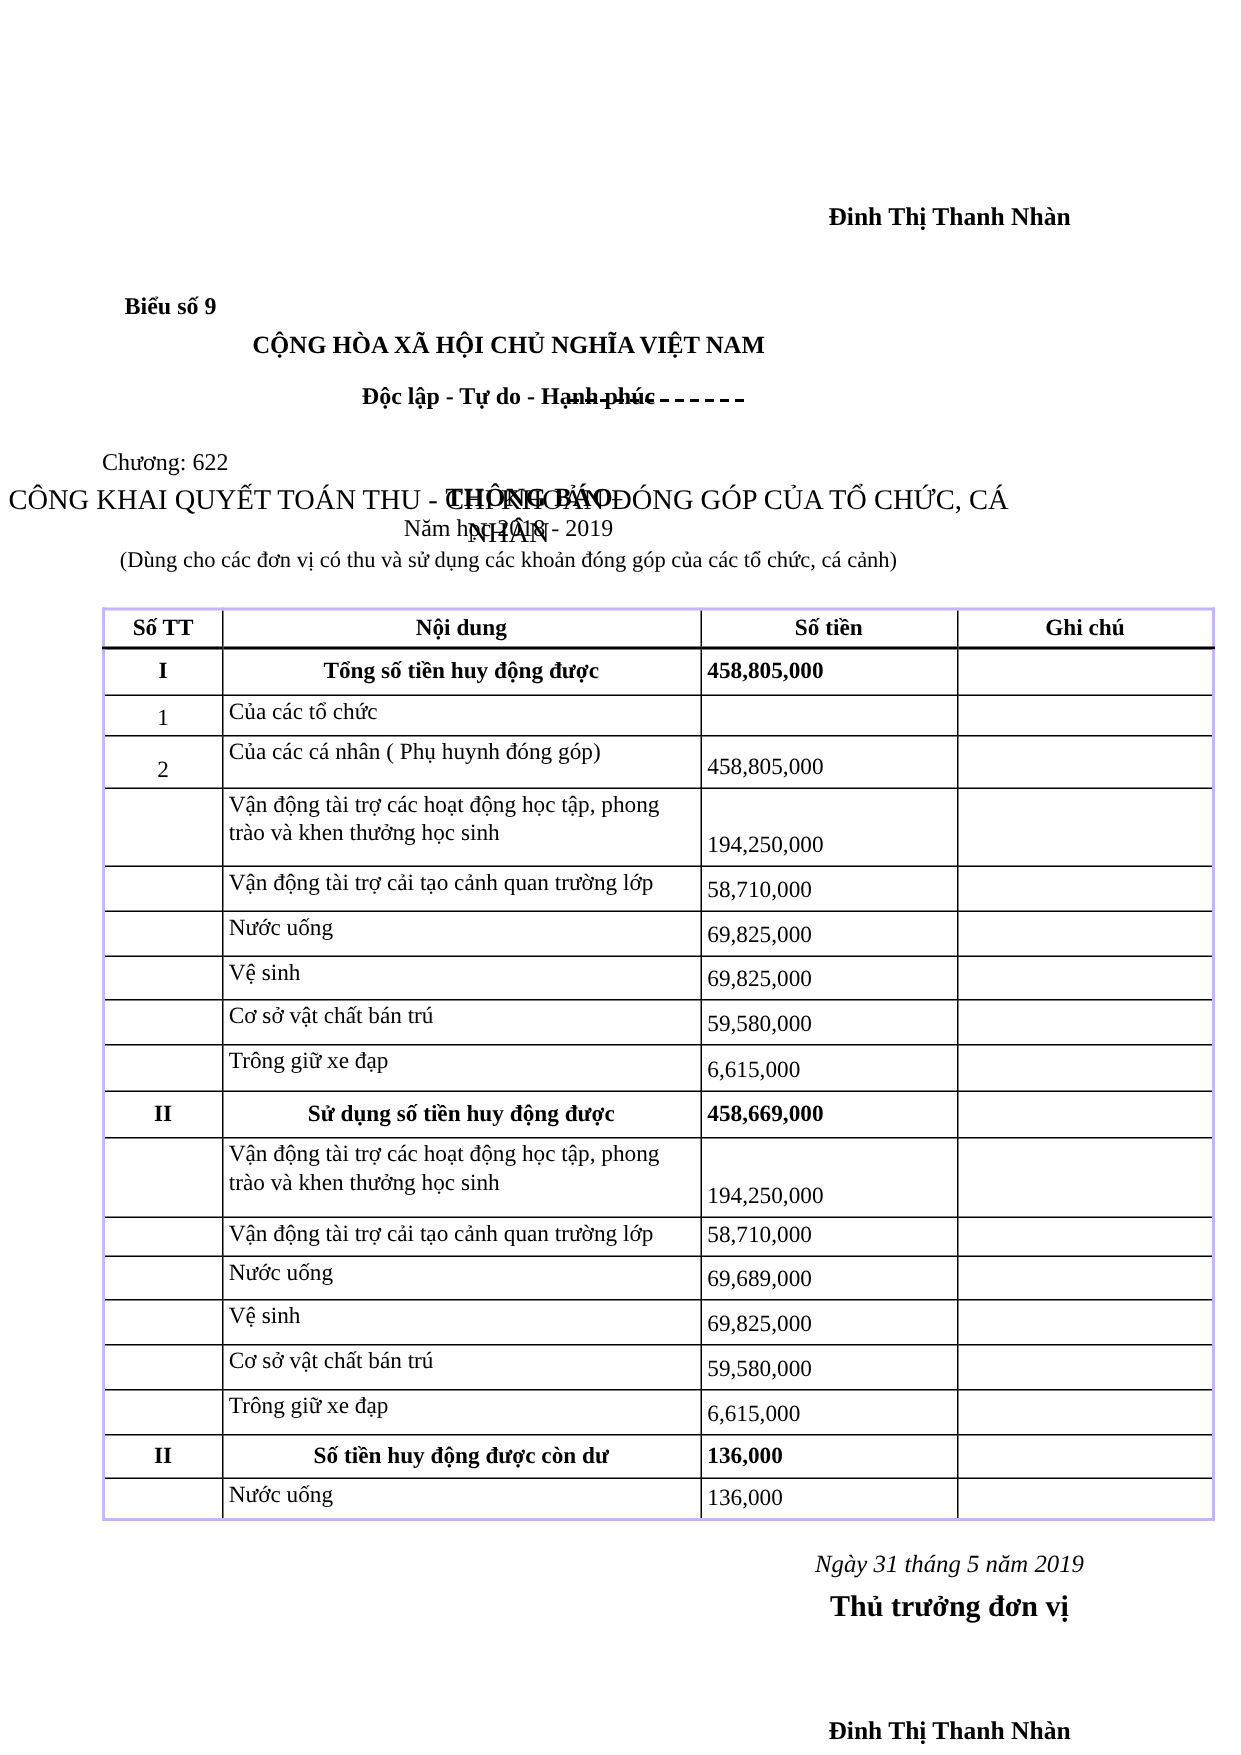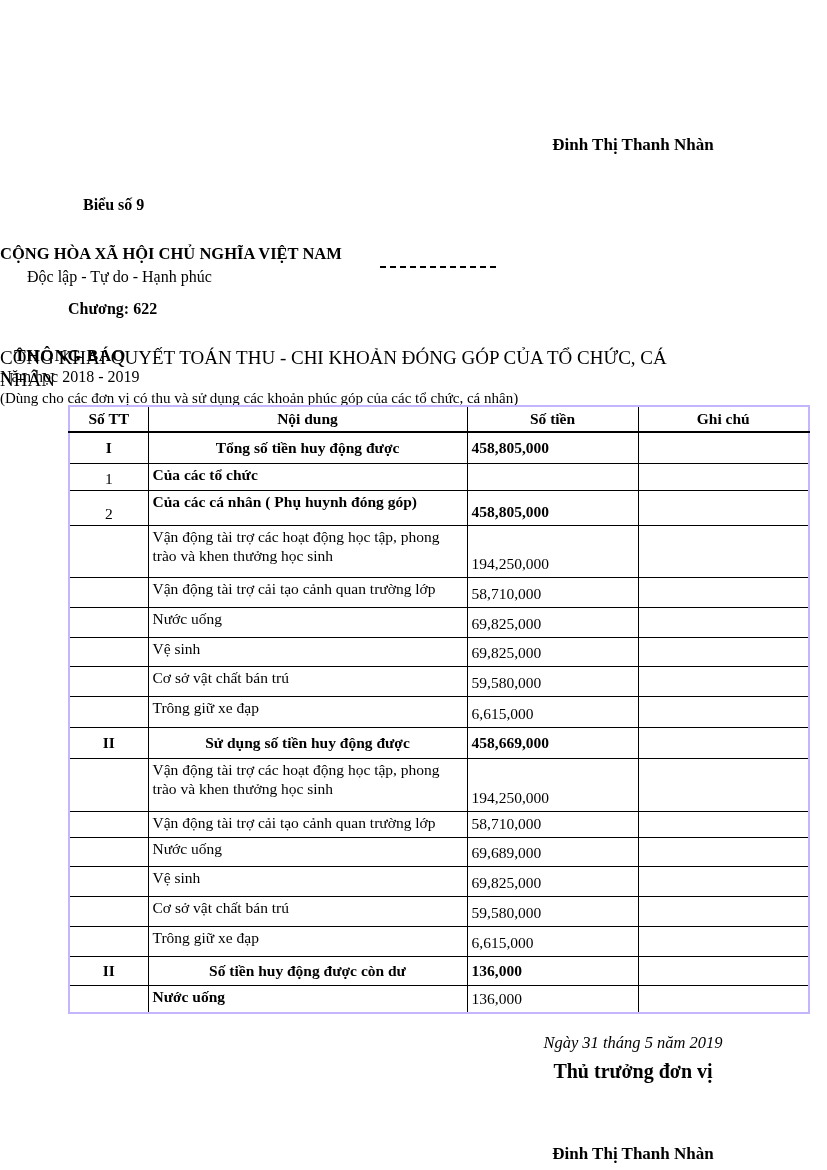--- a/index.html
+++ b/index.html
@@ -12,7 +12,7 @@
     overflow:hidden;
   }
   .abs{position:absolute;}
-  .center-line{left:0;width:678px;text-align:left;margin-top:24px;}
+  .center-line{left:0;width:678px;text-align:center;}
 
   .name-top{top:135px;left:446px;width:374px;text-align:center;font-size:17px;font-weight:bold;}
   .form-number{top:196px;left:83px;font-size:16px;font-weight:bold;}

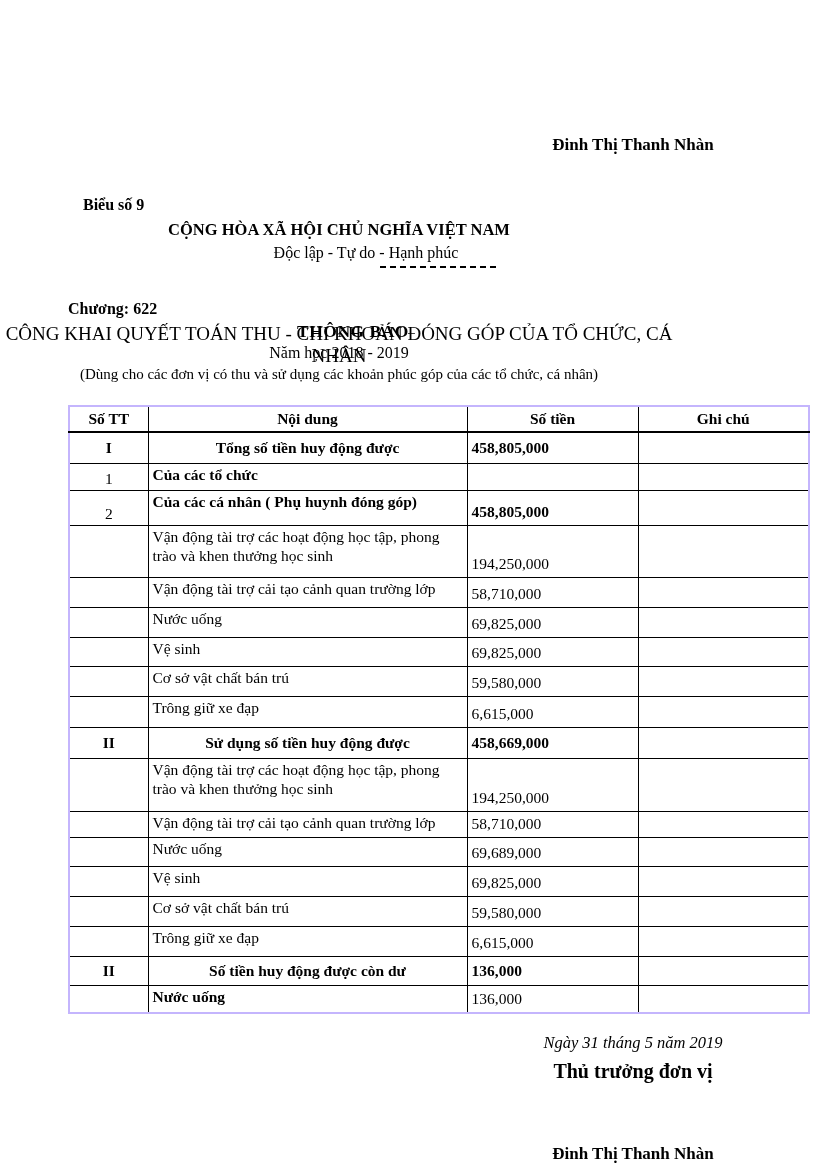--- a/index.html
+++ b/index.html
@@ -17,7 +17,7 @@
   .name-top{top:135px;left:446px;width:374px;text-align:center;font-size:17px;font-weight:bold;}
   .form-number{top:196px;left:83px;font-size:16px;font-weight:bold;}
   .nat1{top:220px;font-size:16.5px;font-weight:bold;}
-  .nat2{top:244px;font-size:16px;font-weight:normal;padding-left:27px;}
+  .nat2{top:256px;font-size:16px;font-weight:bold;}
   .motto-divider{top:266px;left:380px;width:116px;border-top:2px dashed #000;height:0;}
   .unit{top:278px;left:68px;font-size:16px;font-weight:bold;}
   .chapter{top:300px;left:68px;font-size:16px;font-weight:bold;}

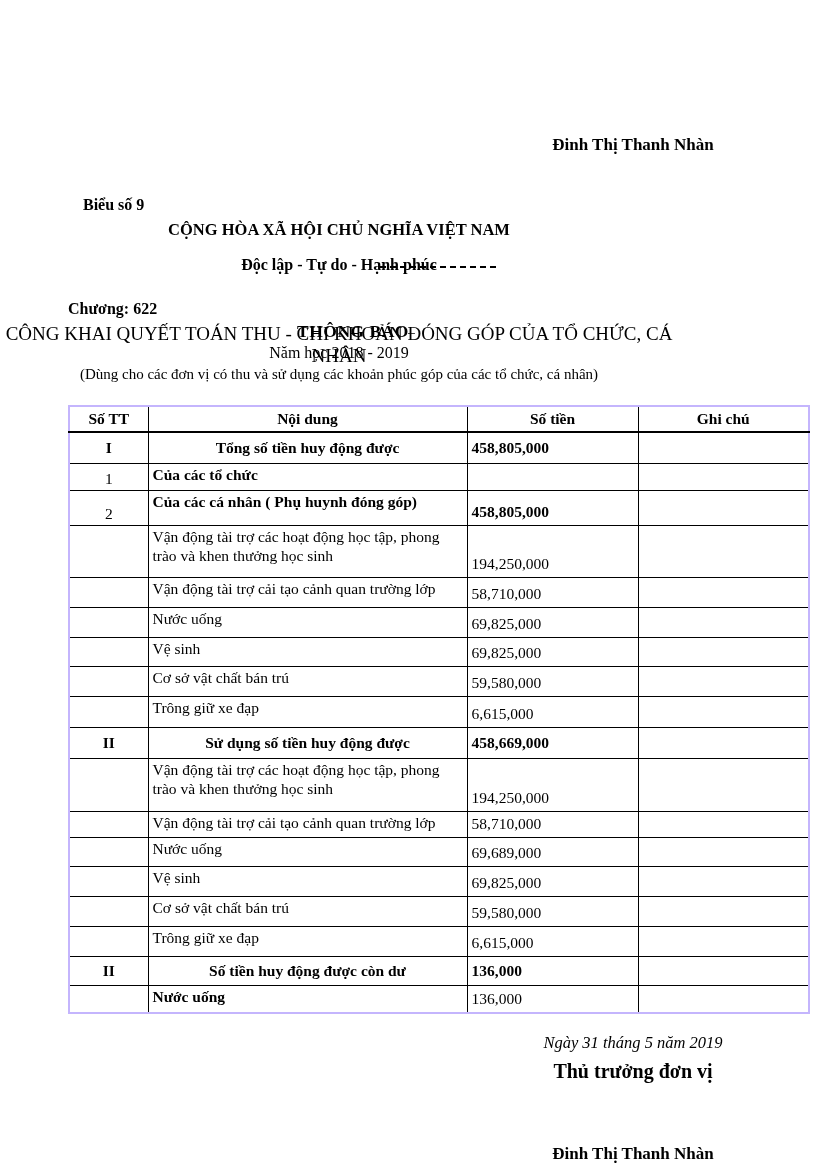--- a/index.html
+++ b/index.html
@@ -20,7 +20,7 @@
   .nat2{top:256px;font-size:16px;font-weight:bold;}
   .motto-divider{top:266px;left:380px;width:116px;border-top:2px dashed #000;height:0;}
   .unit{top:278px;left:68px;font-size:16px;font-weight:bold;}
-  .chapter{top:300px;left:68px;font-size:16px;font-weight:bold;}
+  .chapter{top:300px;left:68px;font-size:16px;font-weight:normal;}
   .main-title{top:323px;font-size:19px;font-weight:normal;}
   .overlay-title{top:321px;font-size:17.5px;font-weight:bold;letter-spacing:.5px;padding-left:14px;}
   .school-year{top:344px;font-size:16px;font-weight:normal;}

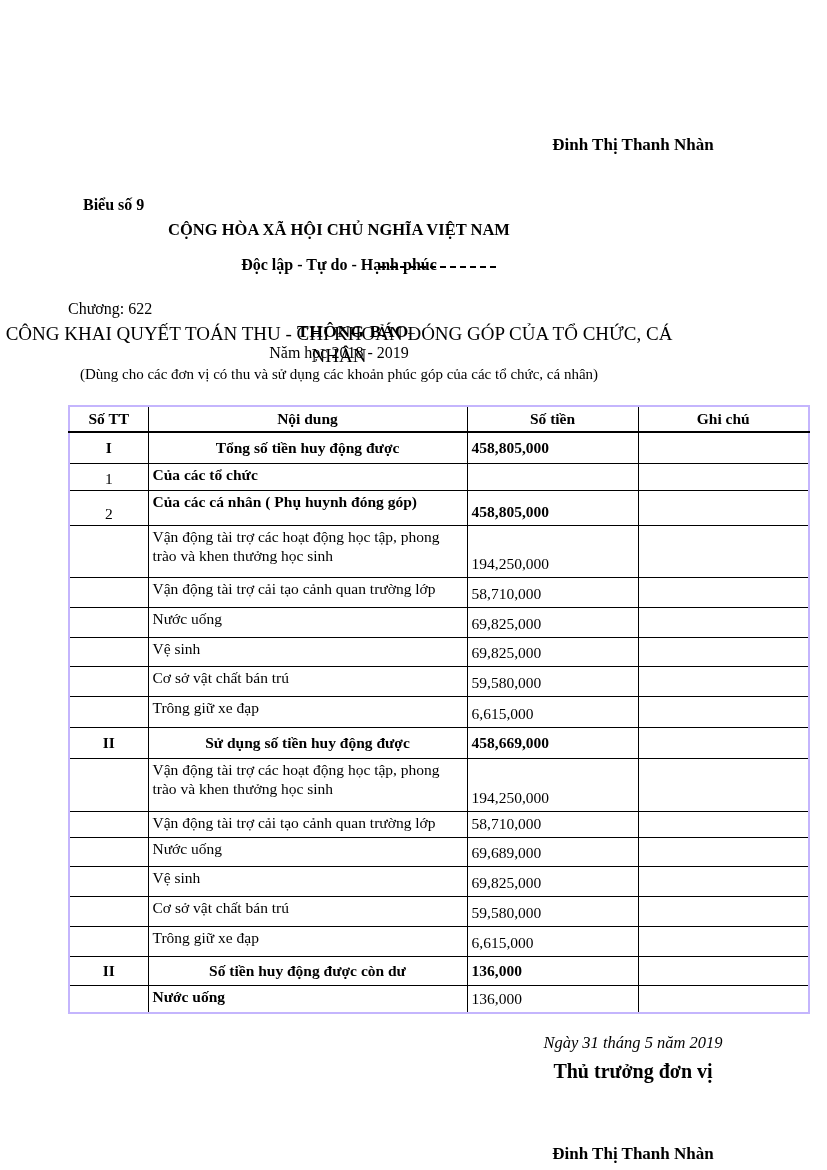--- a/index.html
+++ b/index.html
@@ -75,7 +75,7 @@
   <div class="abs center-line main-title">CÔNG KHAI QUYẾT TOÁN THU - CHI KHOẢN ĐÓNG GÓP CỦA TỔ CHỨC, CÁ NHÂN</div>
   <div class="abs center-line overlay-title">THÔNG BÁO</div>
   <div class="abs center-line school-year">Năm học 2018 - 2019</div>
-  <div class="abs center-line subtitle">(Dùng cho các đơn vị có thu và sử dụng các khoản phúc góp của các tổ chức, cá nhân)</div>
+  <div class="abs center-line subtitle">(Dùng cho các đơn vị có thu và sử dụng các khoản đóng góp của các tổ chức, cá cảnh)</div>
 
   <table class="report">
     <colgroup>

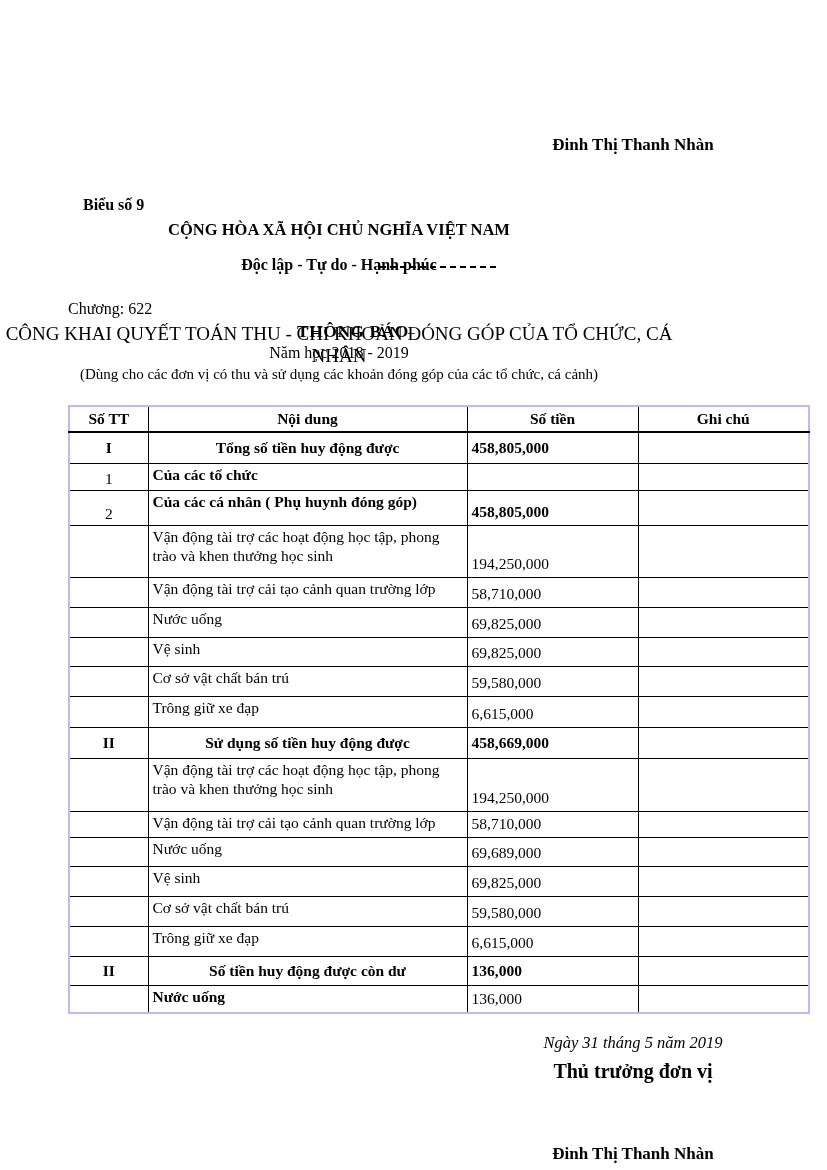--- a/index.html
+++ b/index.html
@@ -51,7 +51,7 @@
   tr.default td.cell-stt{vertical-align:bottom;padding-bottom:2px;}
   tr.section td{vertical-align:middle;font-weight:bold;}
   tr.section td.cell-content{text-align:center;}
-  td.bold{font-weight:bold;margin-left:18px;}
+  td.bold{font-weight:normal;margin-left:18px;}
 
   .footer-date{top:1033px;left:446px;width:374px;text-align:center;font-size:16.5px;font-style:italic;}
   .footer-title{top:1060px;left:446px;width:374px;text-align:center;font-size:20px;font-weight:bold;}

